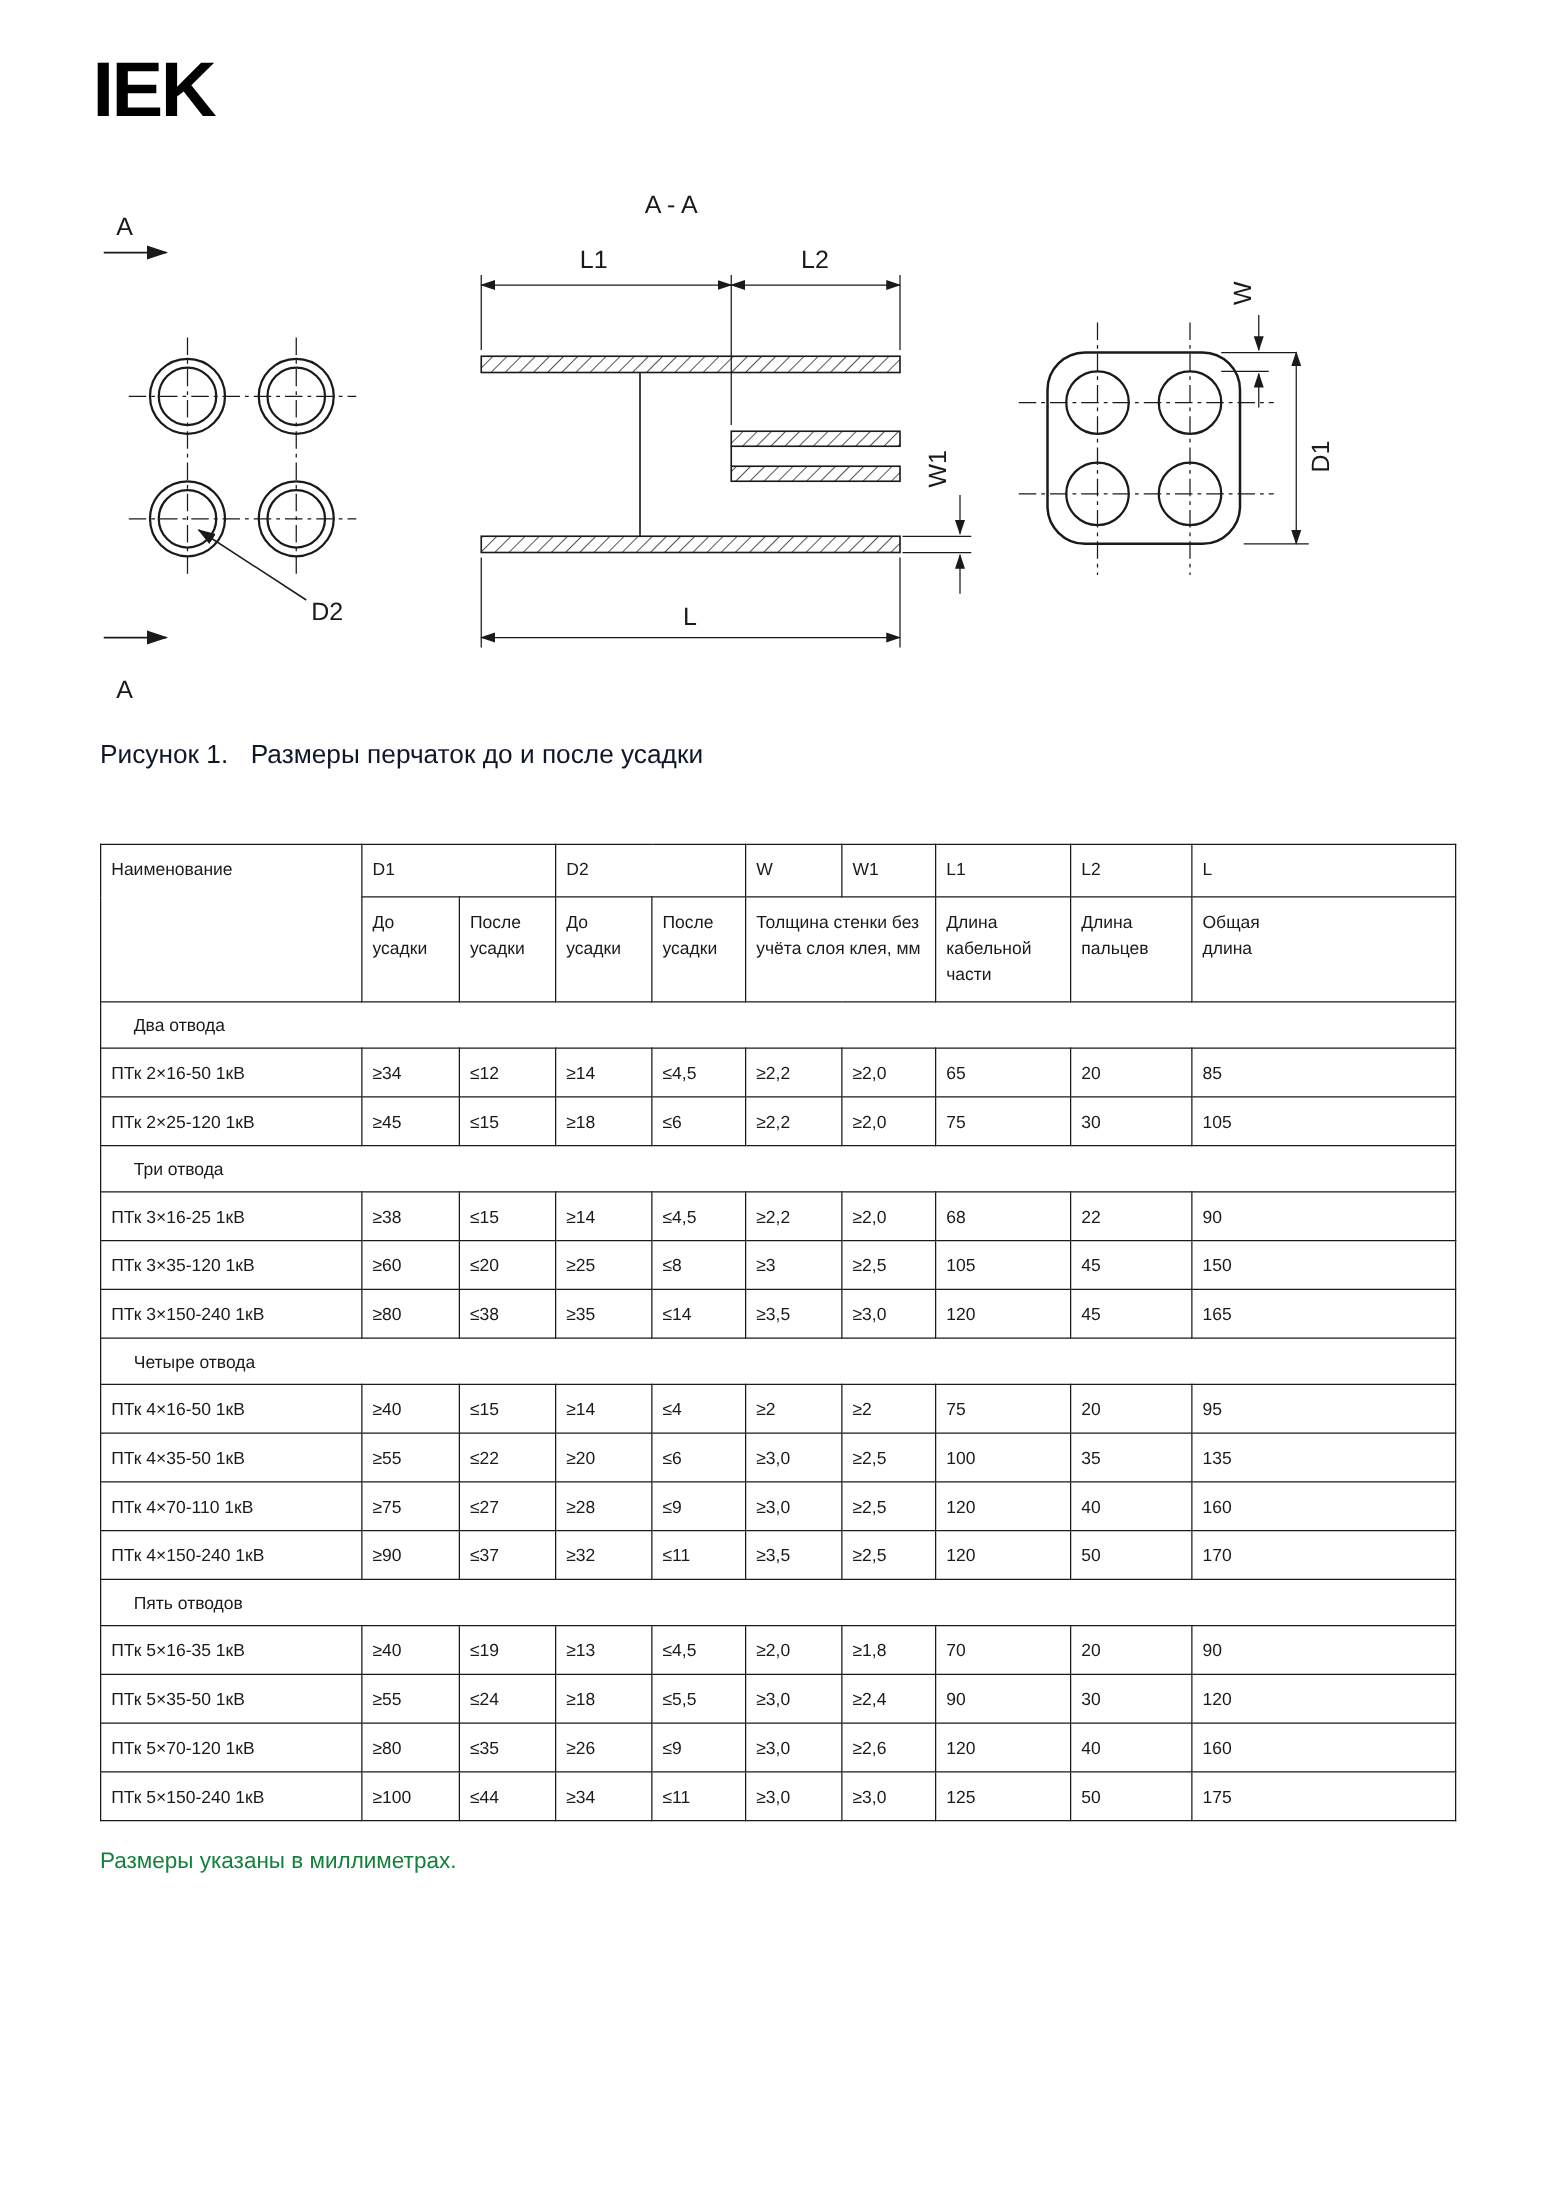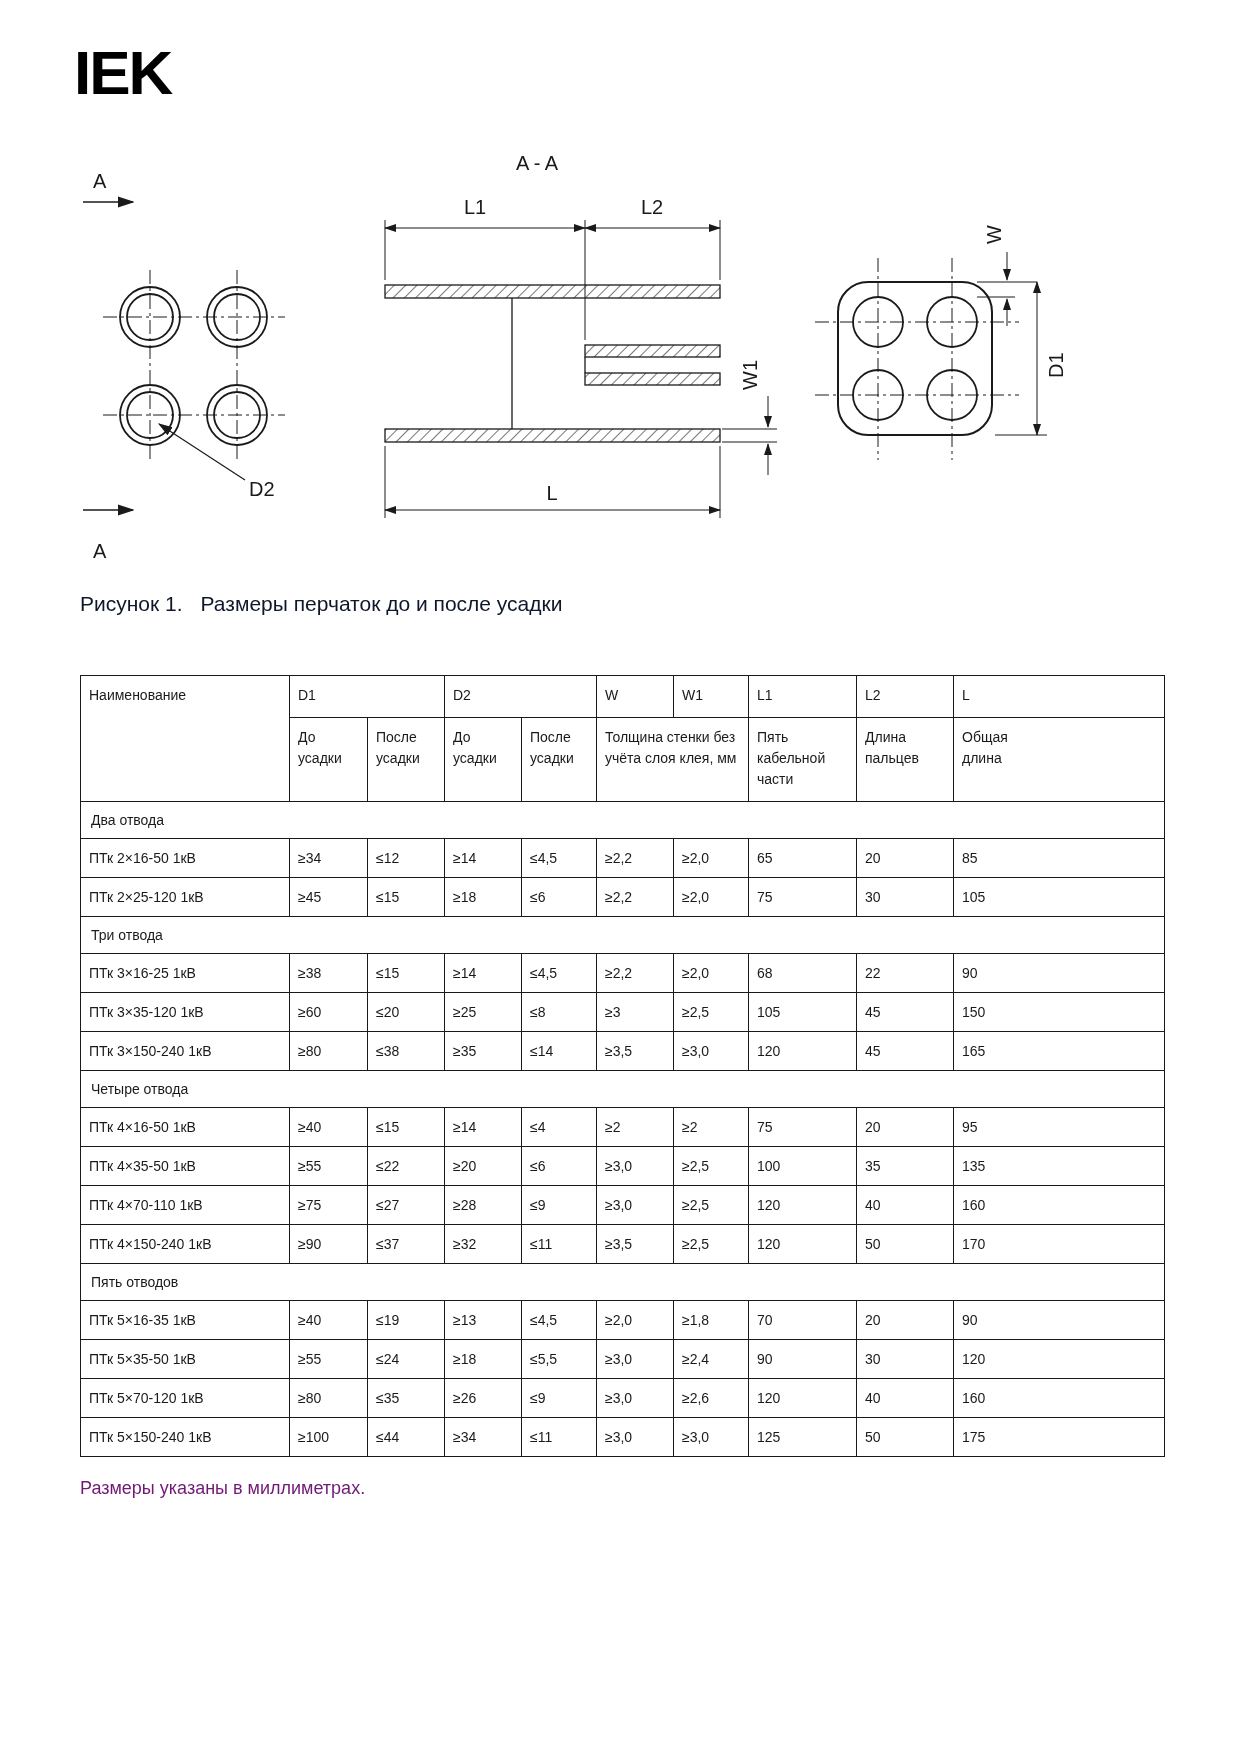--- a/index.html
+++ b/index.html
@@ -169,7 +169,7 @@
       <th>До усадки</th>
       <th>После усадки</th>
       <th colspan="2">Толщина стенки без учёта слоя клея, мм</th>
-      <th>Пять кабельной части</th>
+      <th>Длина кабельной части</th>
       <th>Длина пальцев</th>
       <th><span class="narrow">Общая длина</span></th>
     </tr>

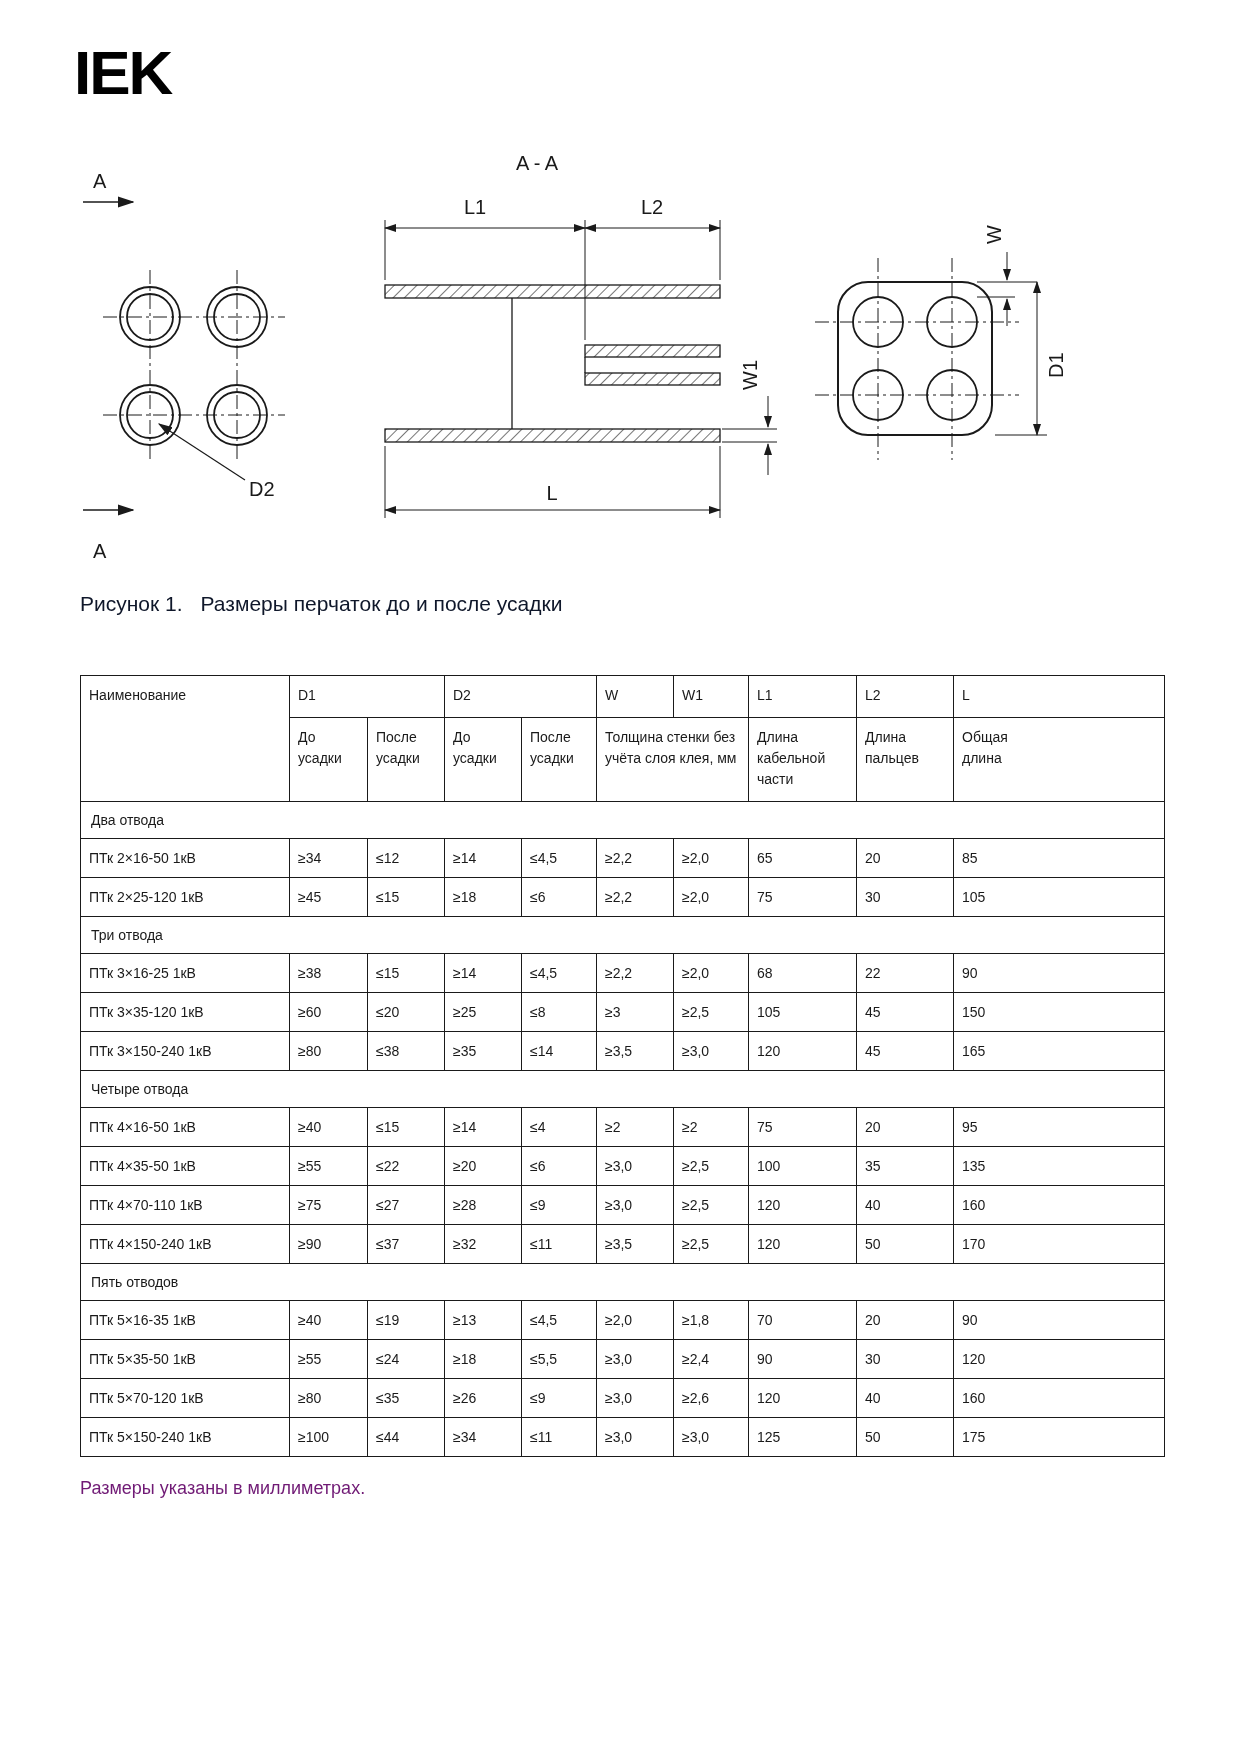--- a/index.html
+++ b/index.html
@@ -30,7 +30,7 @@
   .dim-table thead tr.hrow1 th { height:42px; }
   .dim-table thead tr.hrow2 th { height:84px; }
   .dim-table tbody td { height:39px; vertical-align:middle; }
-  .dim-table tr.group-row td { height:37px; padding-left:10px; }
+  .dim-table tr.group-row td { height:37px; padding-left:26px; }
   .narrow { display:inline-block; max-width:72px; }
   .footnote { position:absolute; left:80px; top:1478px; font-size:18px; color:#701a75; }
 </style>

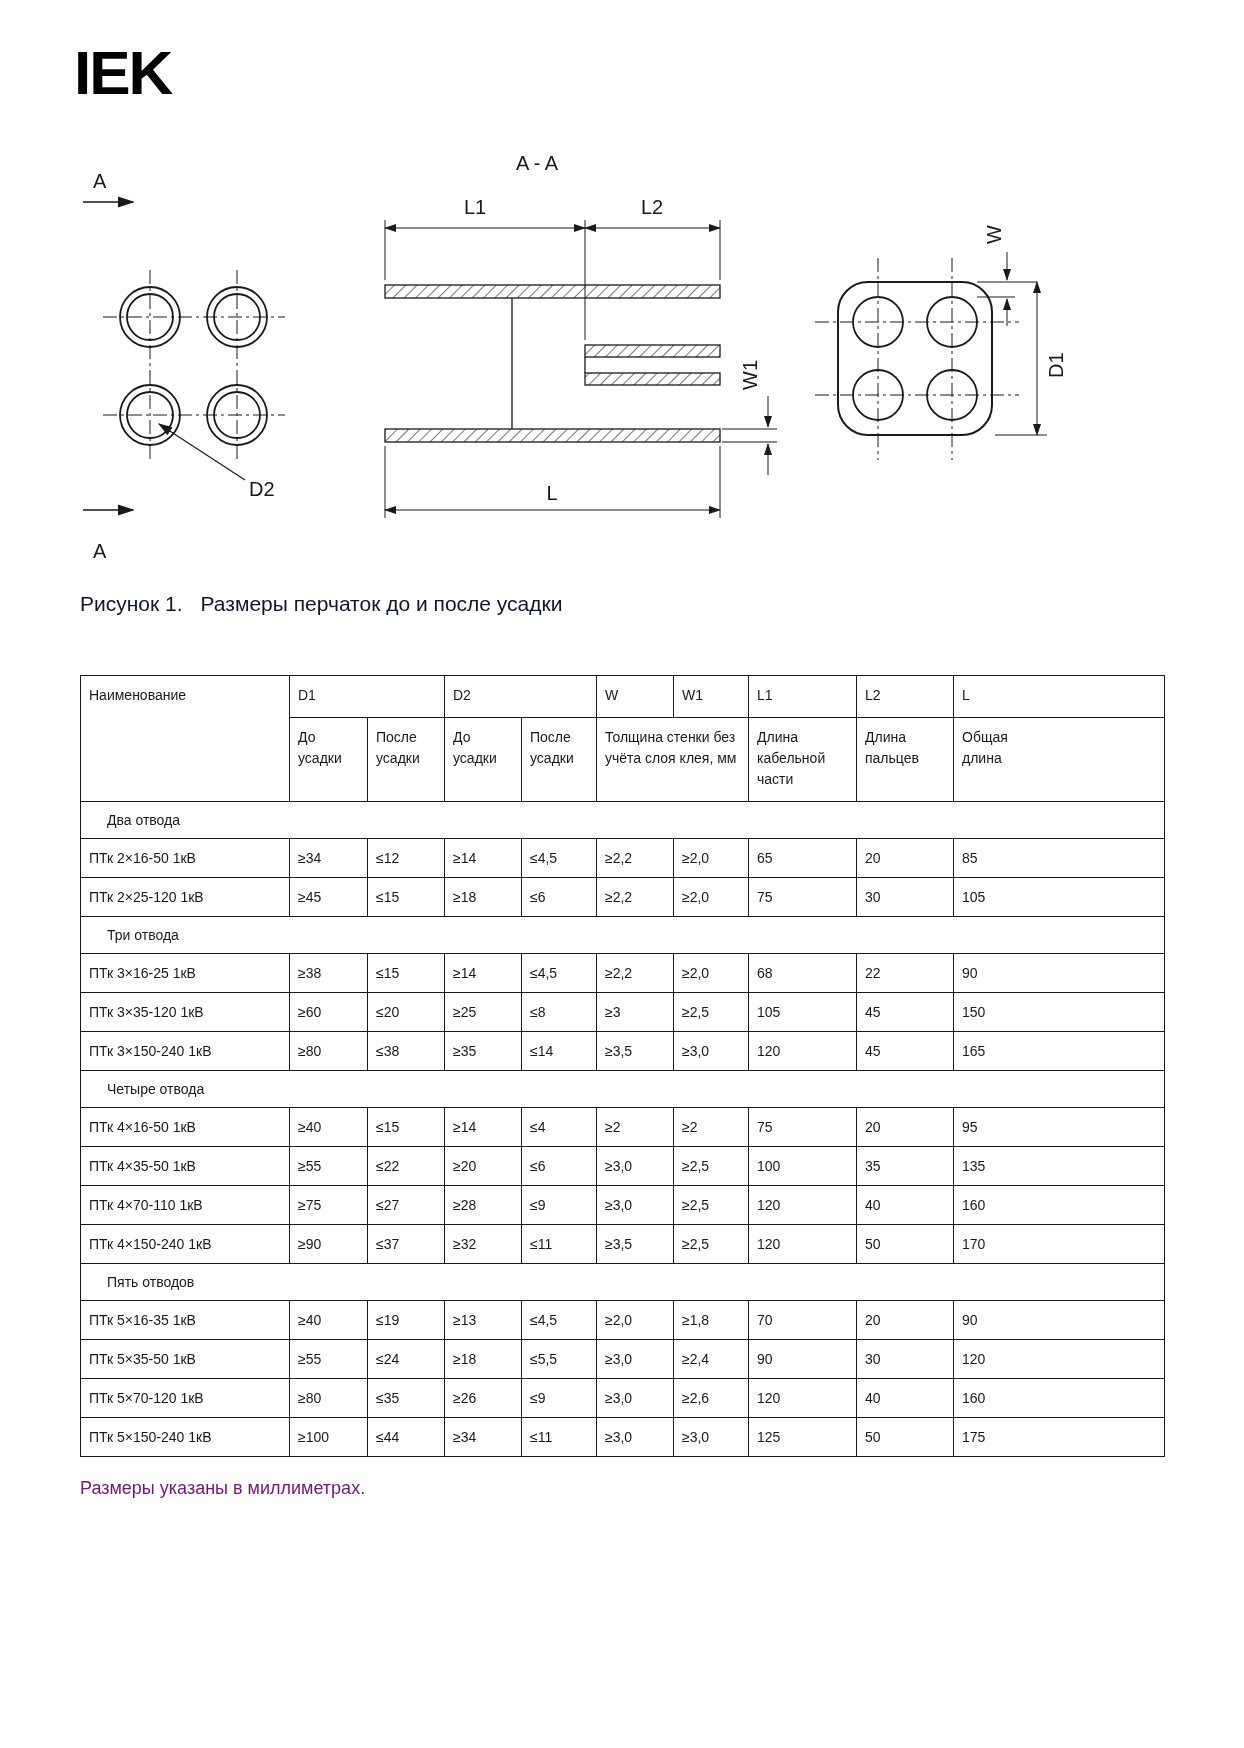--- a/index.html
+++ b/index.html
@@ -32,7 +32,7 @@
   .dim-table tbody td { height:39px; vertical-align:middle; }
   .dim-table tr.group-row td { height:37px; padding-left:26px; }
   .narrow { display:inline-block; max-width:72px; }
-  .footnote { position:absolute; left:80px; top:1478px; font-size:18px; color:#701a75; }
+  .footnote { position:absolute; left:80px; top:1478px; font-size:18px; color:#15803d; }
 </style>
 </head>
 <body>

